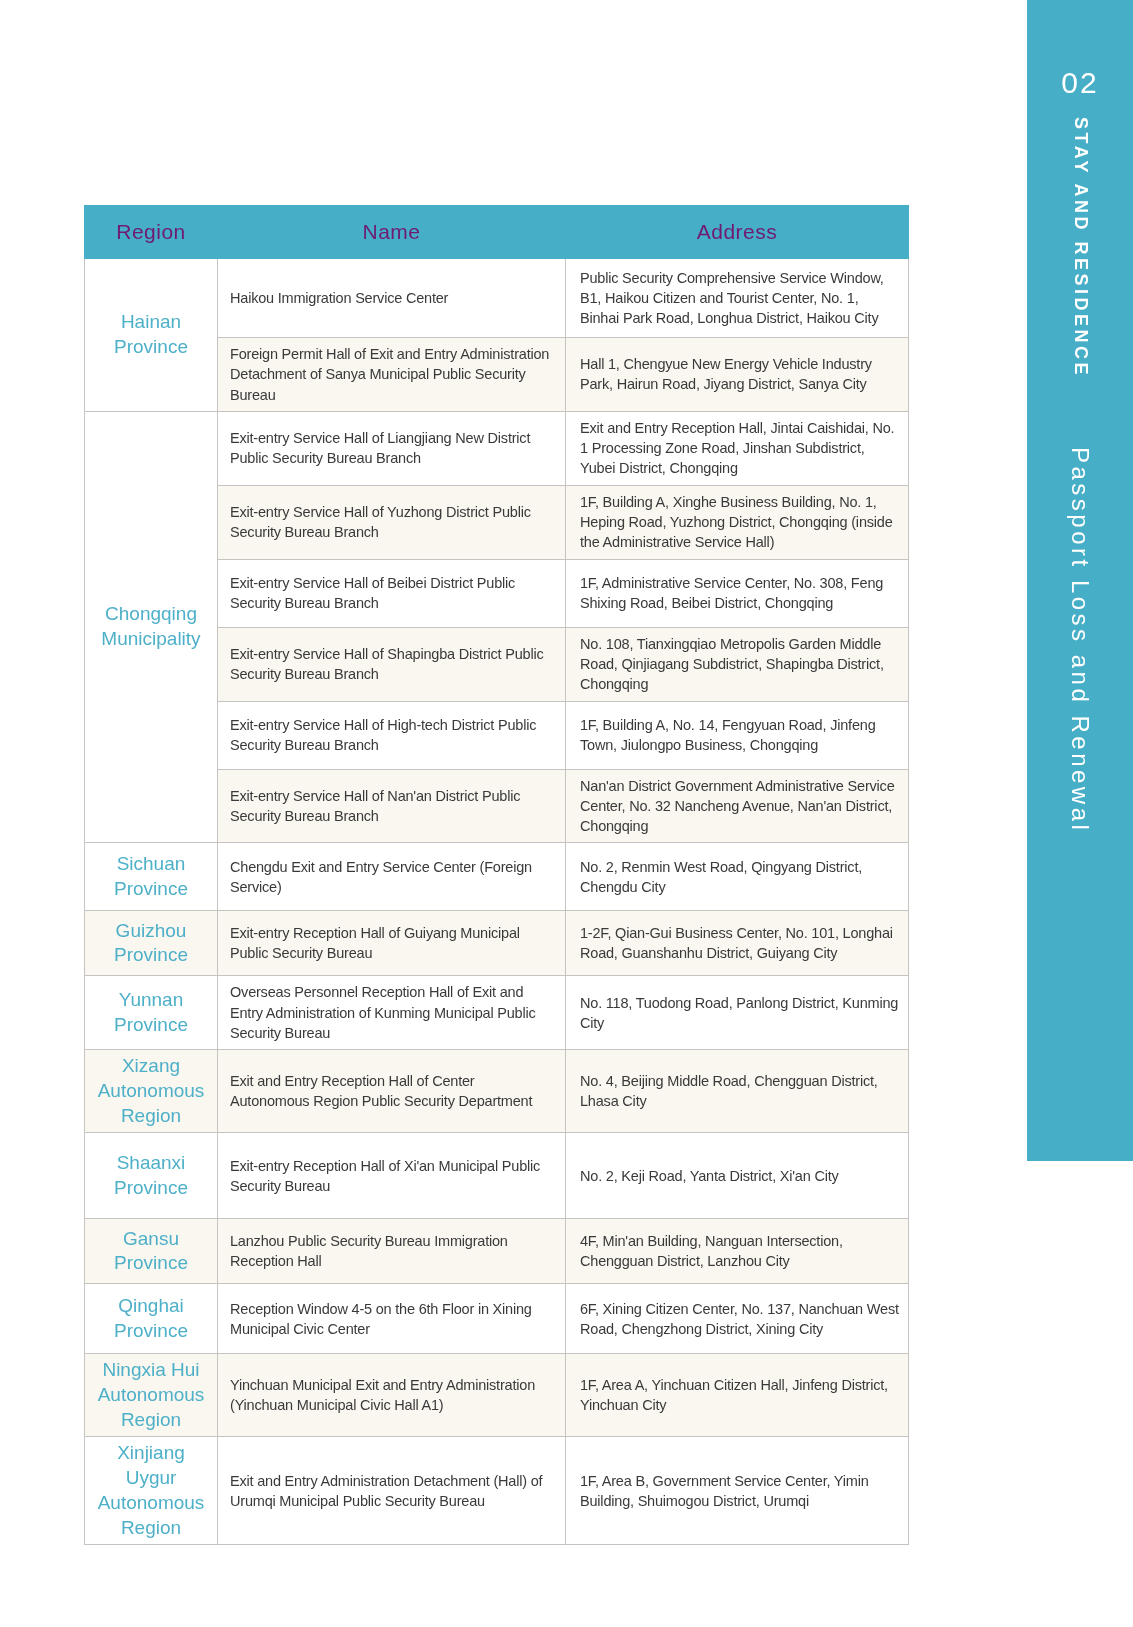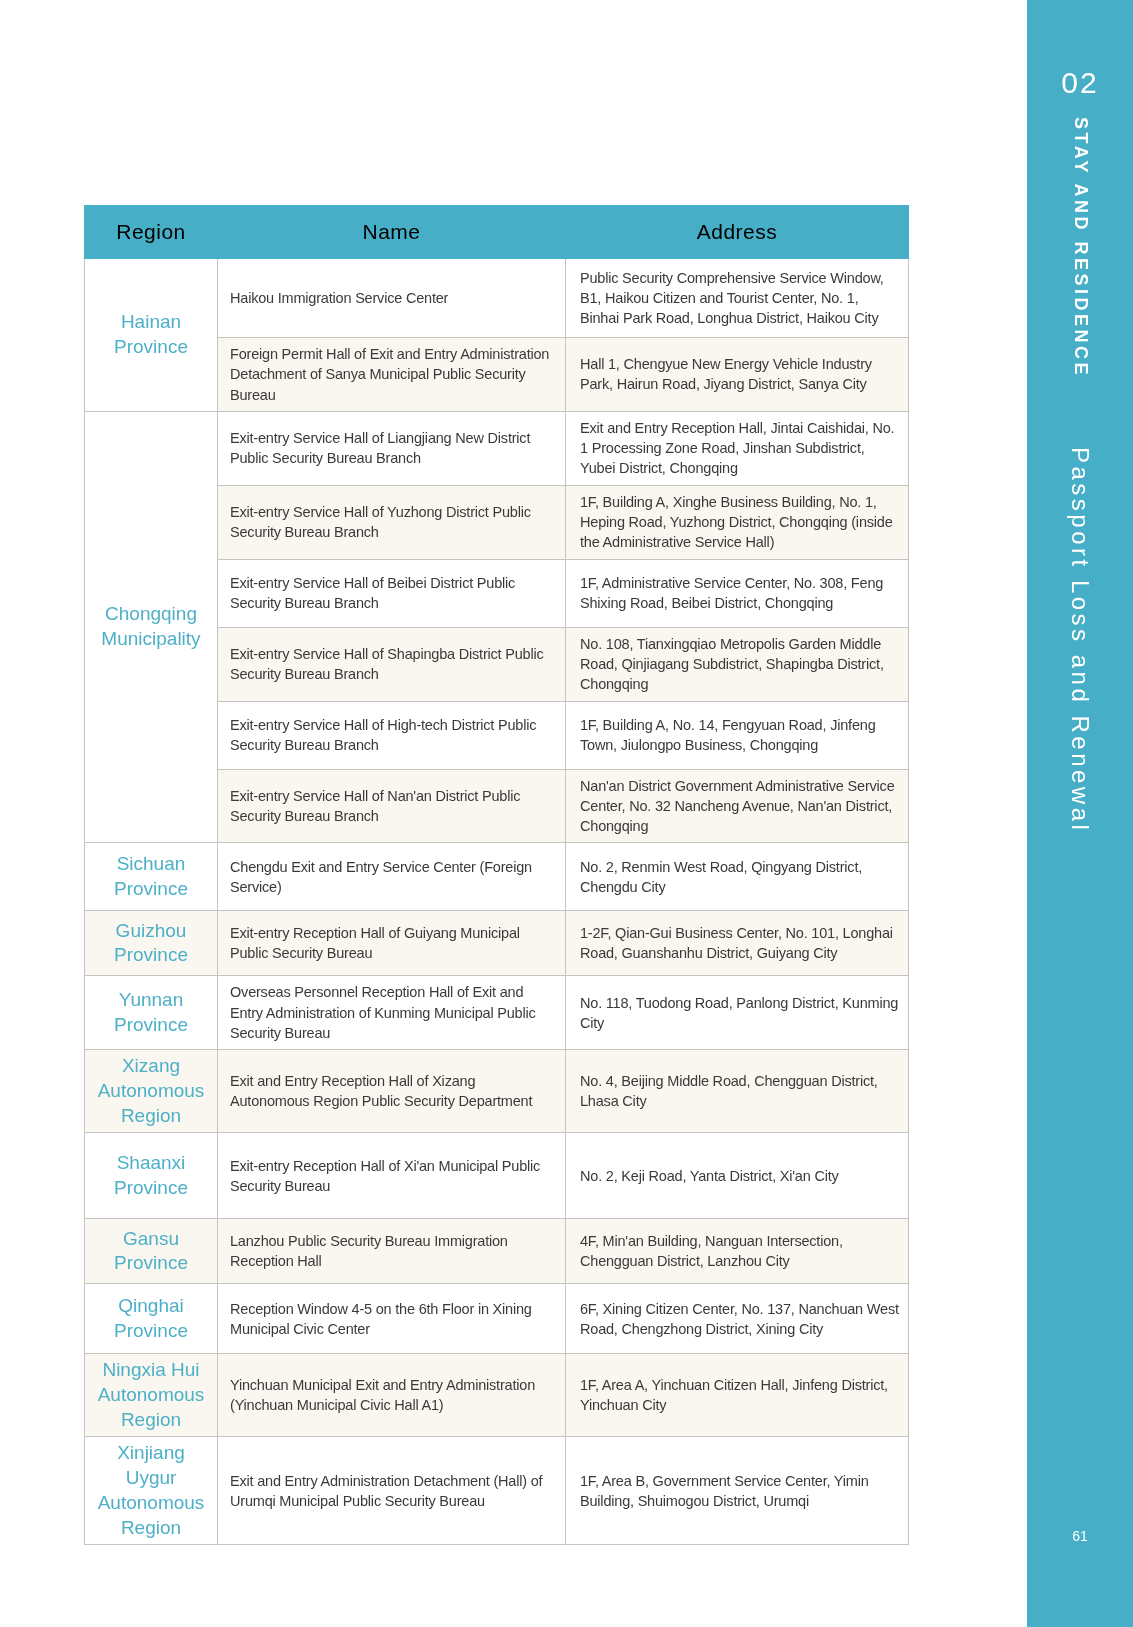--- a/index.html
+++ b/index.html
@@ -70,7 +70,7 @@
   
   .sidebar{
     position:absolute;top:0;right:0;
-    width:106px;height:1627px;
+    width:106px;height:1161px;
     background:var(--accent);
   }
   .chapter-num{

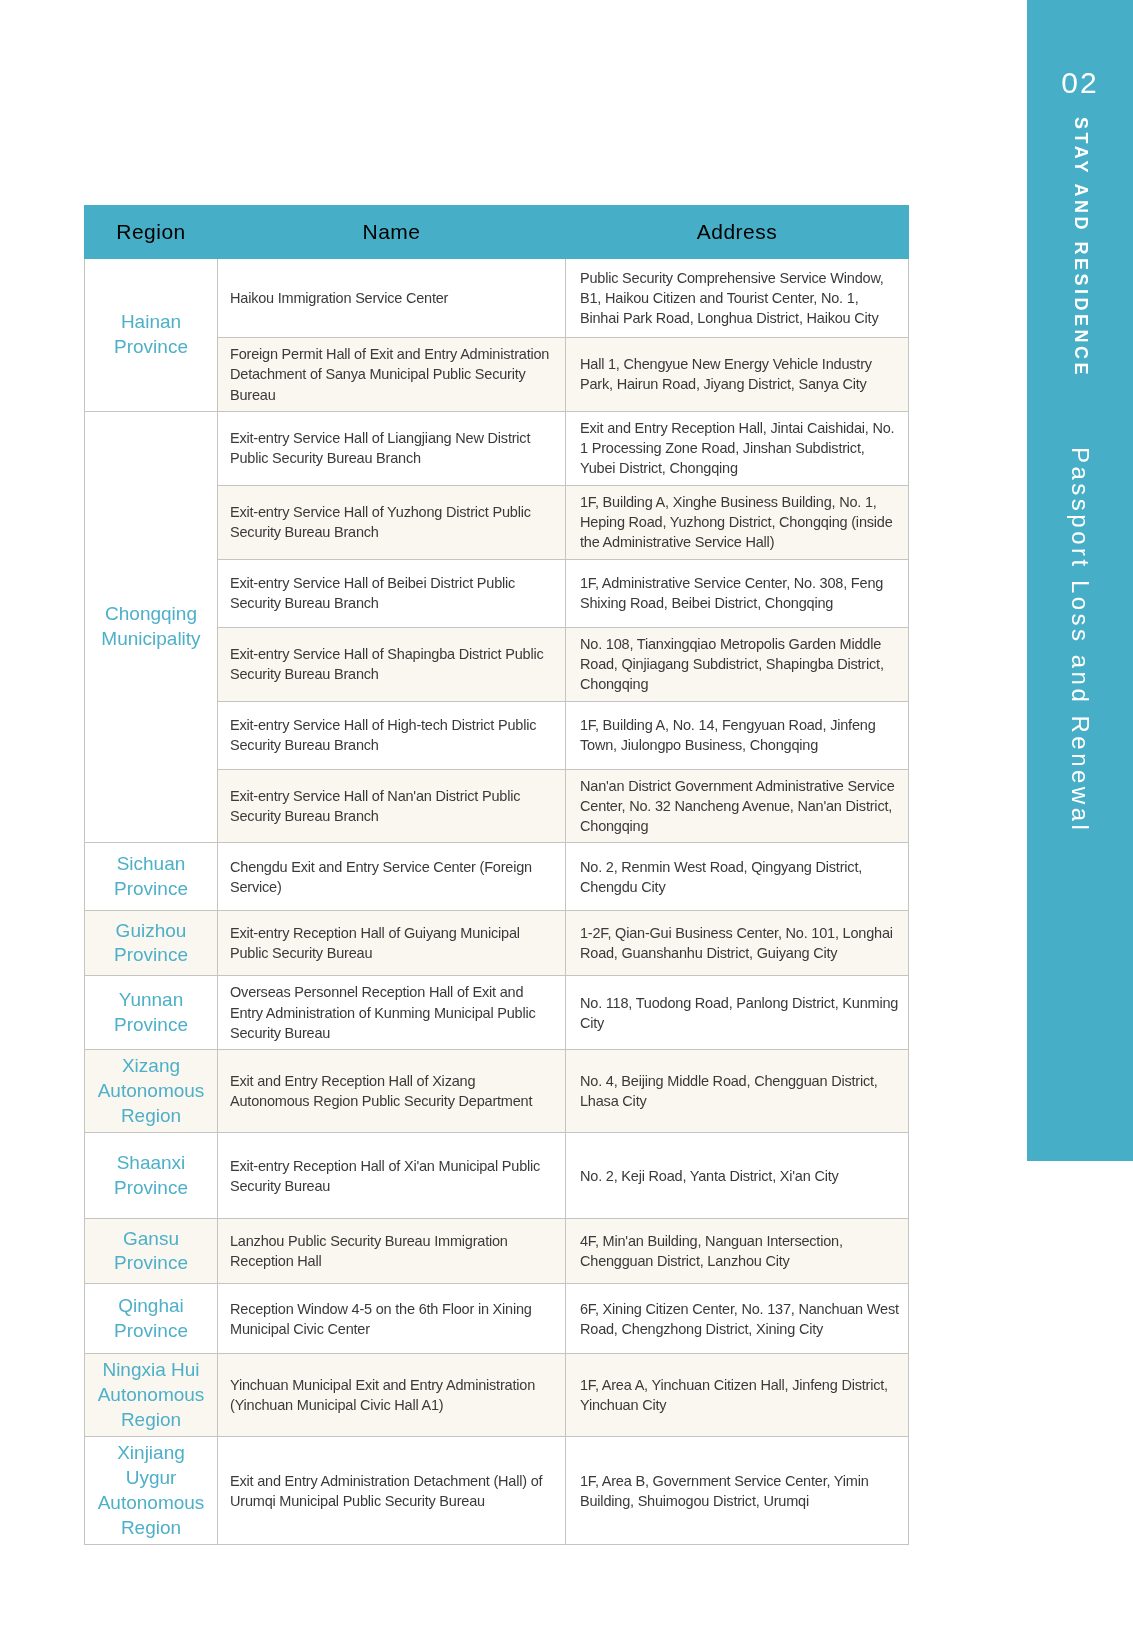--- a/index.html
+++ b/index.html
@@ -28,7 +28,7 @@
   }
   table.offices thead th{
     background:var(--accent);
-    color:#000000;
+    color:#701a75;
     font-weight:400;
     font-size:21px;
     letter-spacing:.5px;

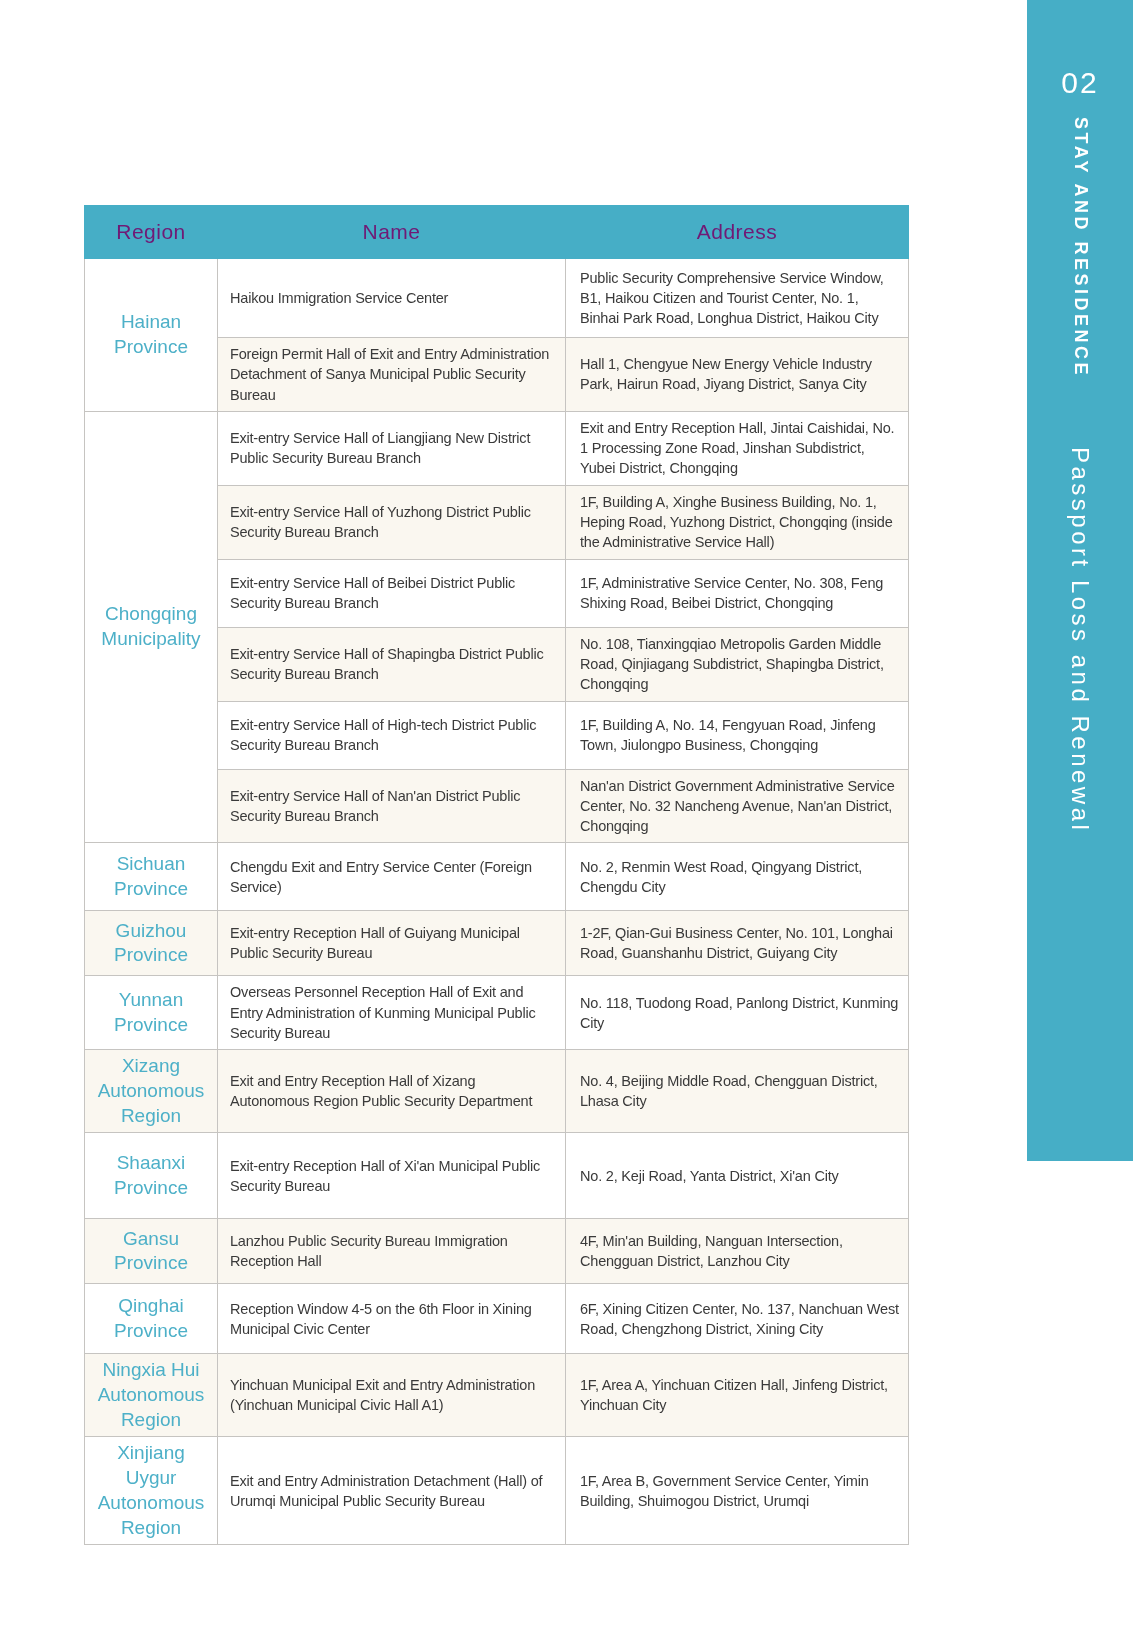--- a/index.html
+++ b/index.html
@@ -170,7 +170,7 @@
       </tr>
       <tr style="height:70px">
         <td class="region-cell">Xizang Autonomous Region</td>
-        <td class="name-cell">Exit and Entry Reception Hall of Xizang Autonomous Region Public Security Department</td>
+        <td class="name-cell">Exit and Entry Reception Hall of Center Autonomous Region Public Security Department</td>
         <td class="address-cell">No. 4, Beijing Middle Road, Chengguan District, Lhasa City</td>
       </tr>
       <tr style="height:86px">

